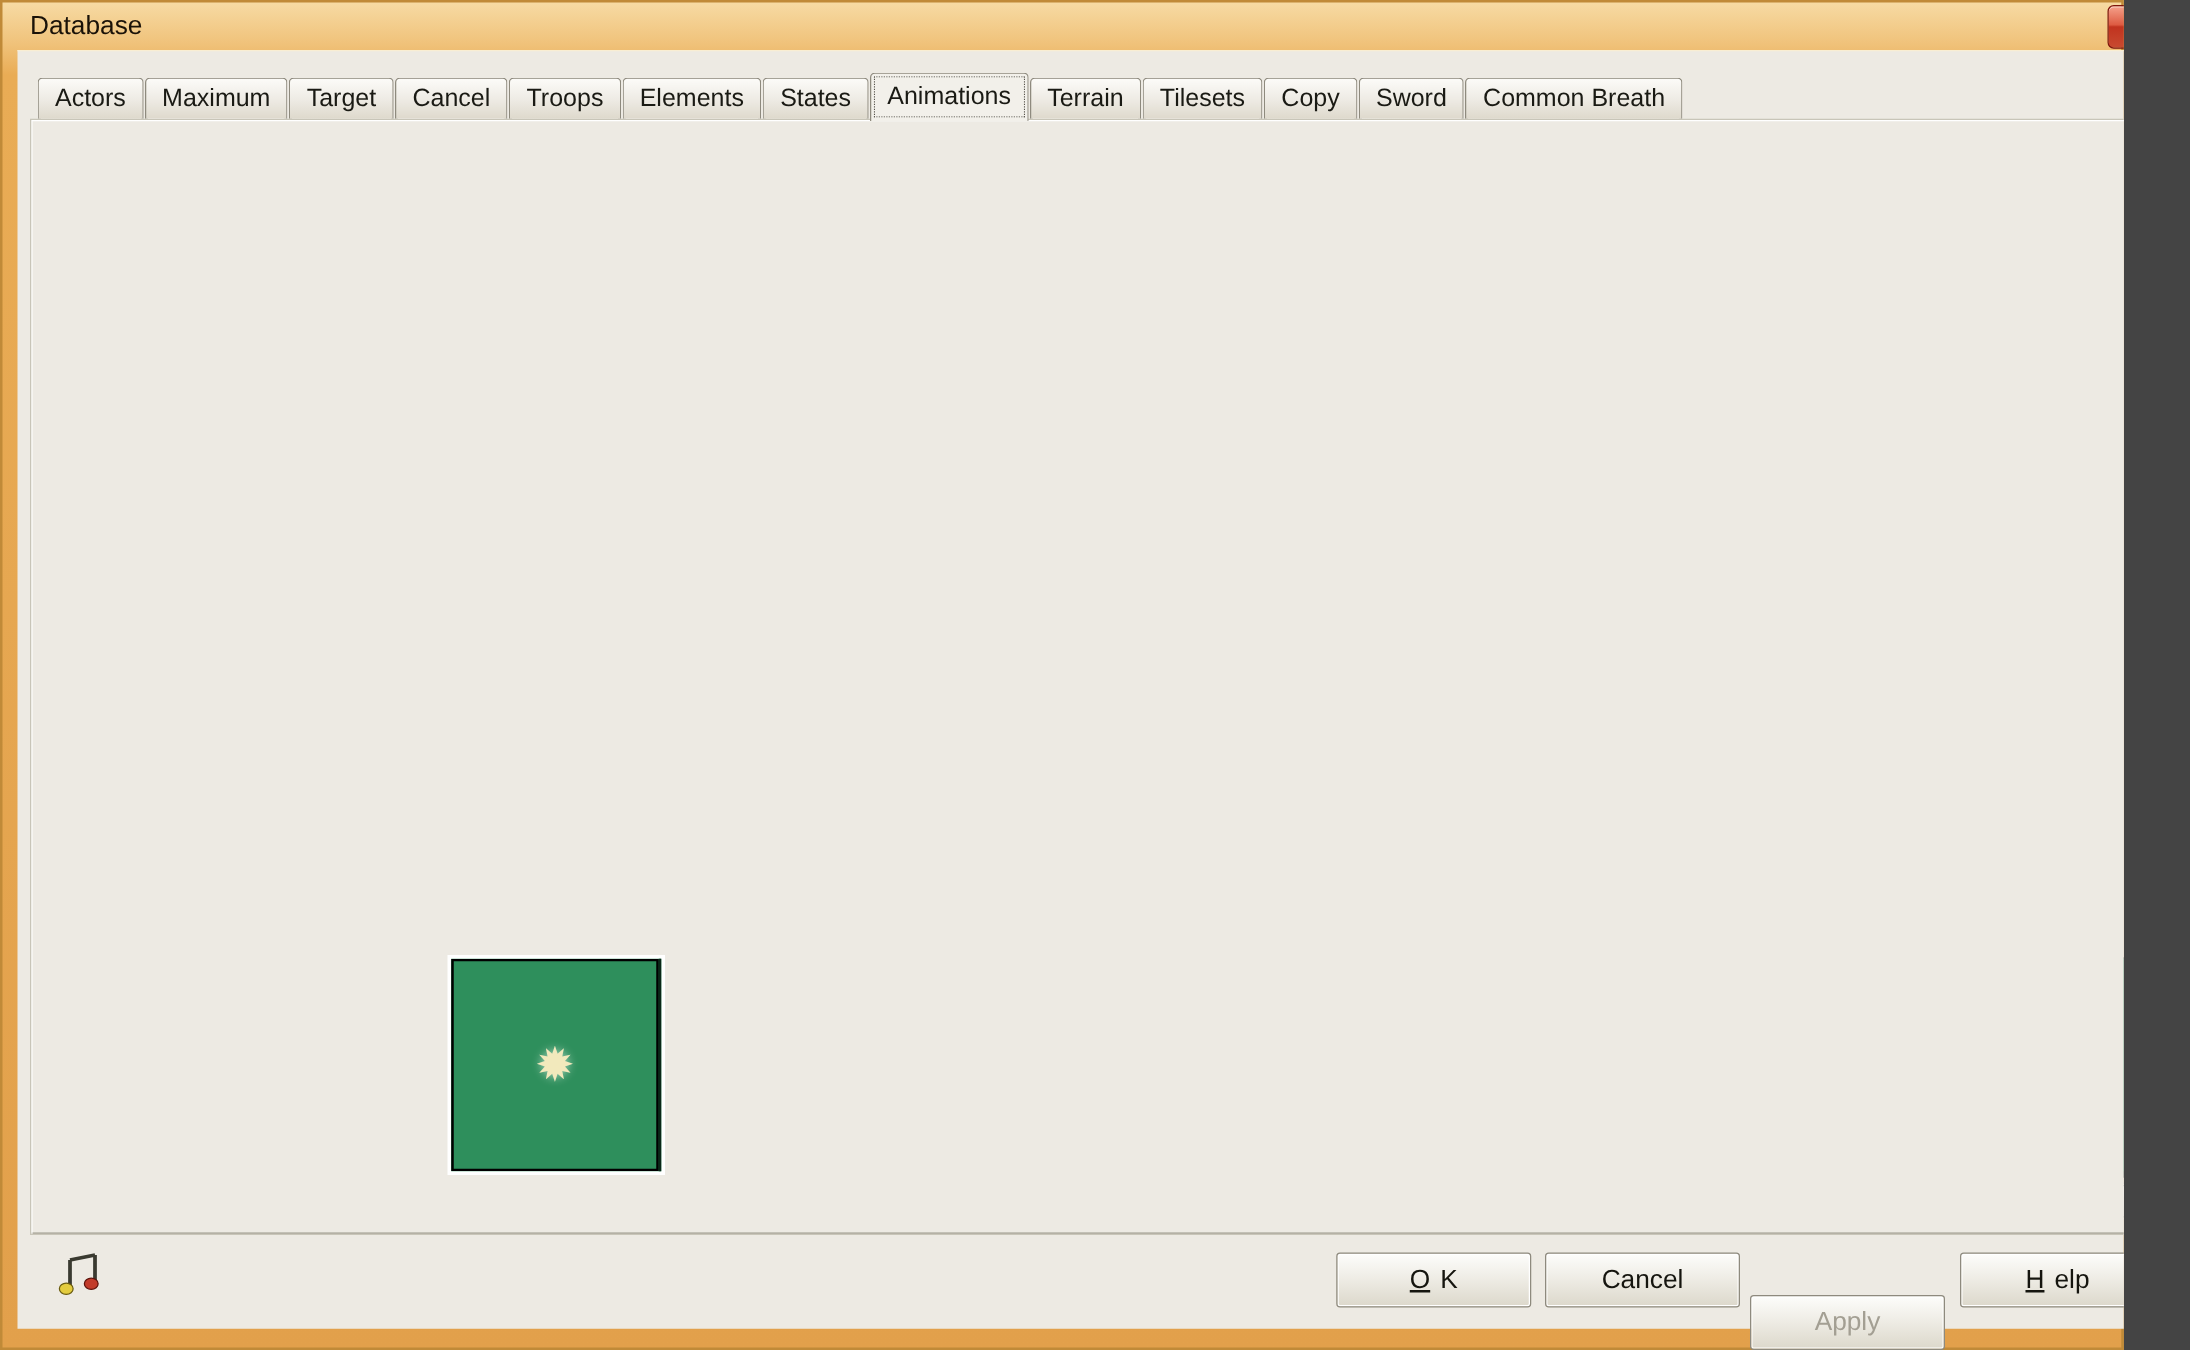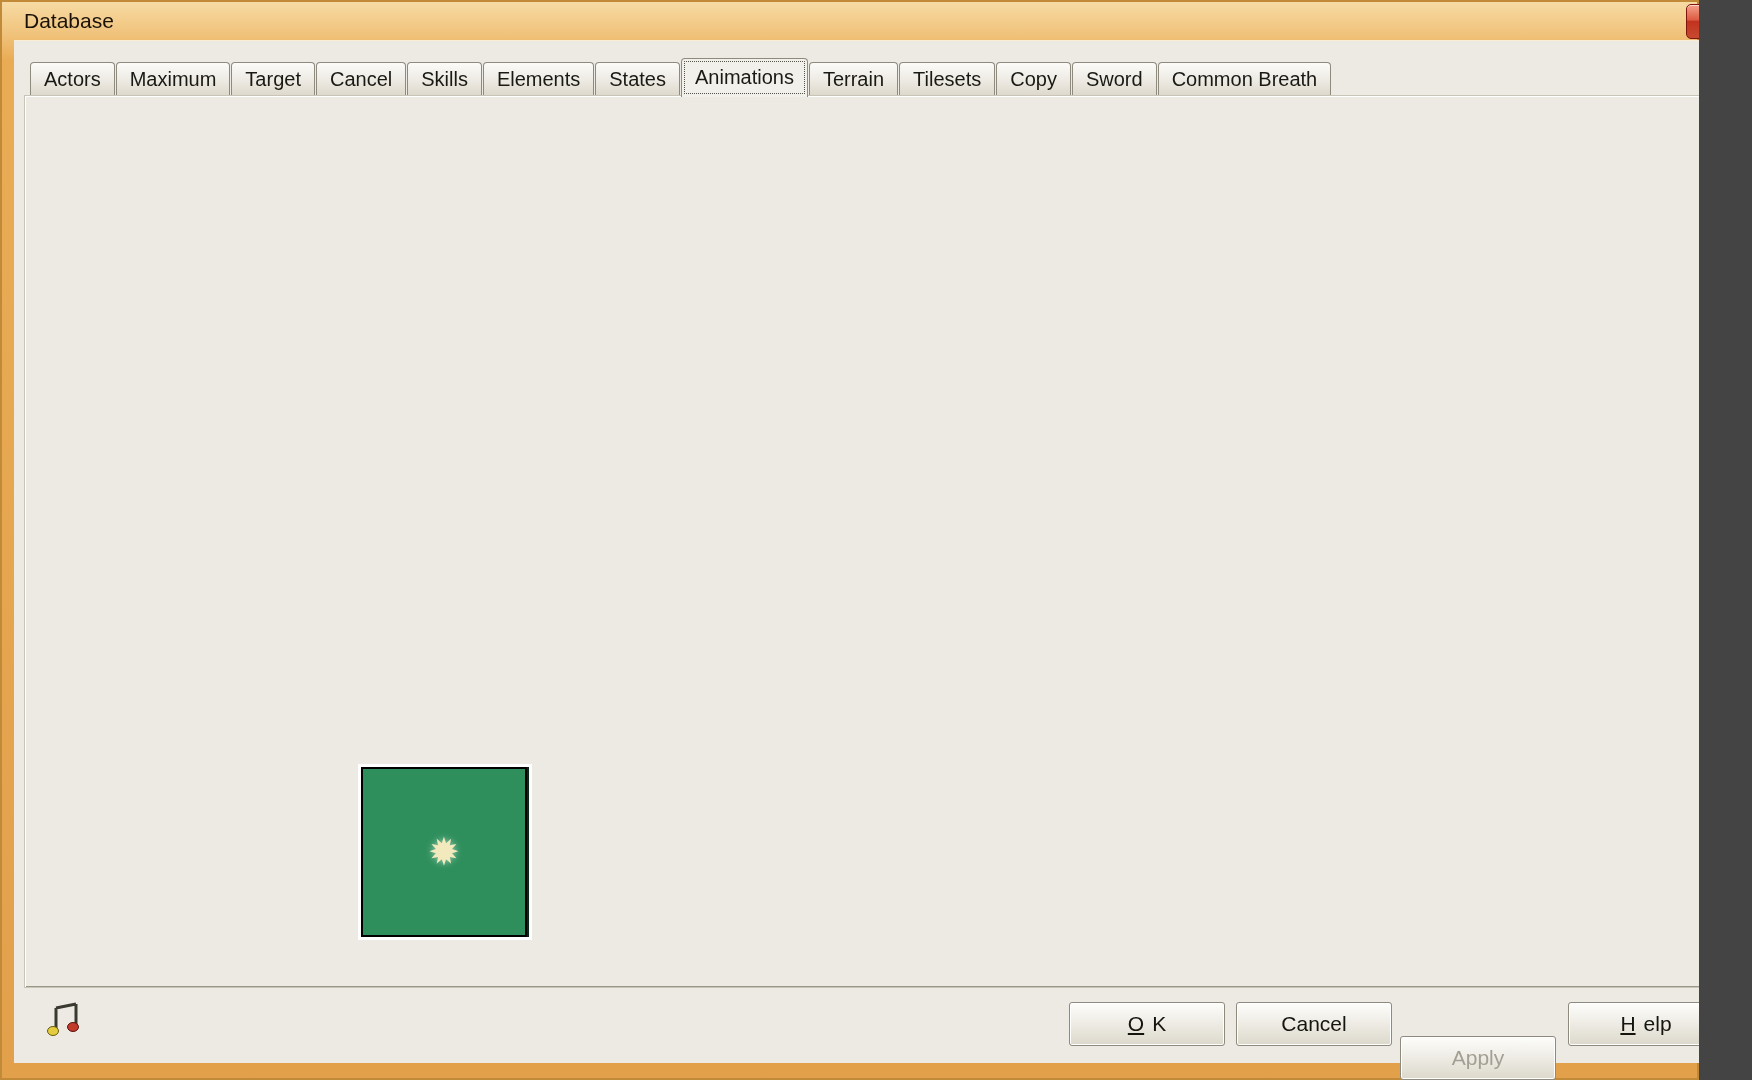--- a/index.html
+++ b/index.html
@@ -100,7 +100,7 @@
       <div class="tab">Maximum</div>
       <div class="tab">Target</div>
       <div class="tab">Cancel</div>
-      <div class="tab">Skills</div>
+      <div class="tab">Troops</div>
       <div class="tab">Elements</div>
       <div class="tab">States</div>
       <div class="tab active">Animations</div>

